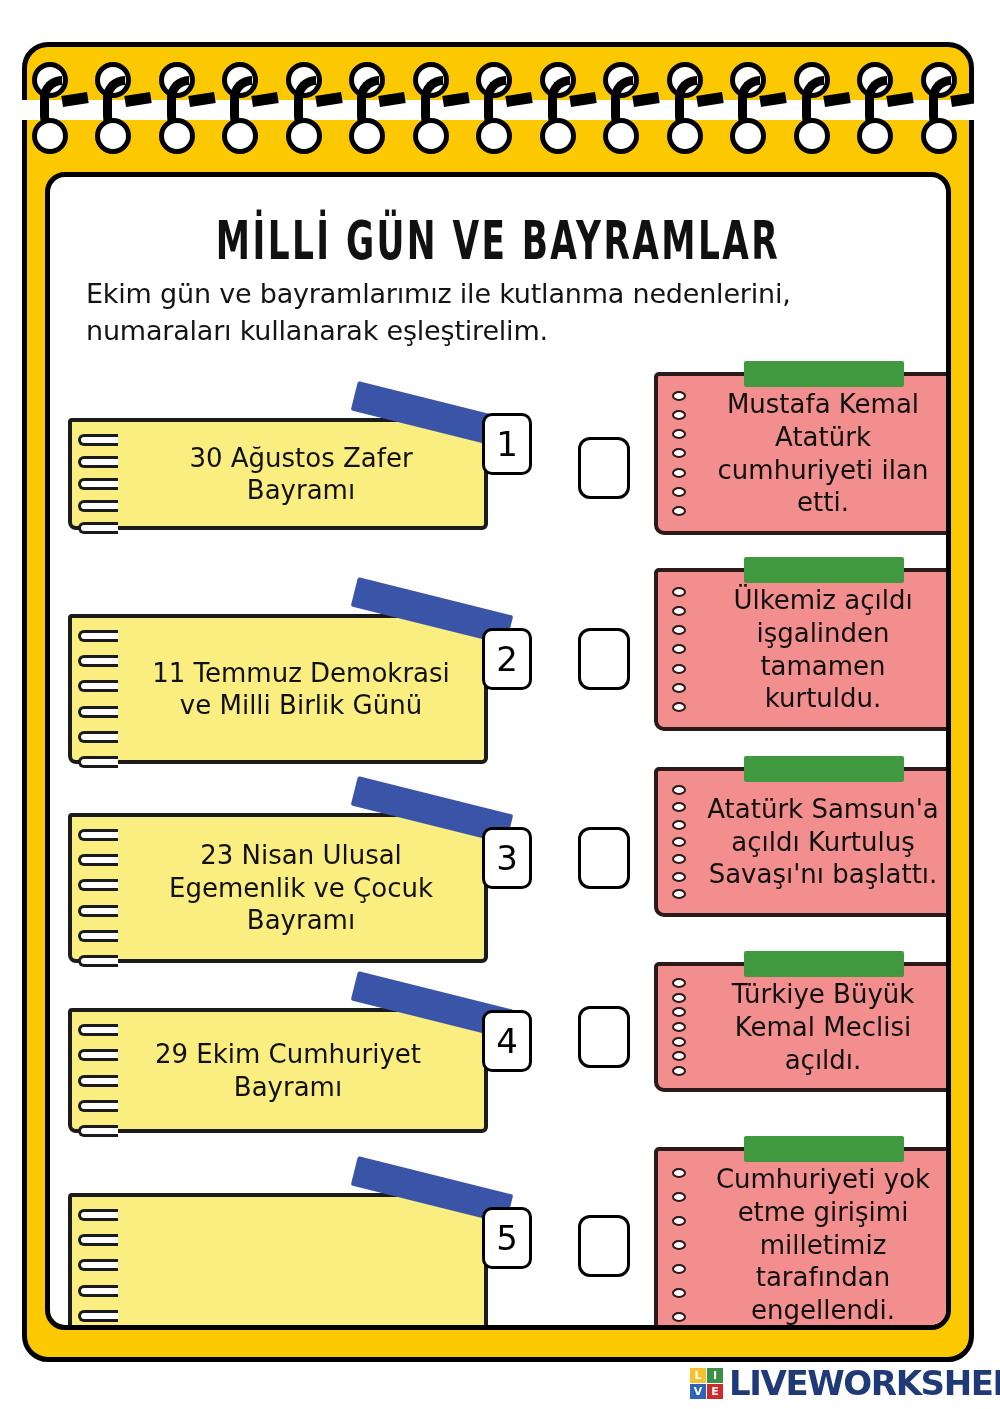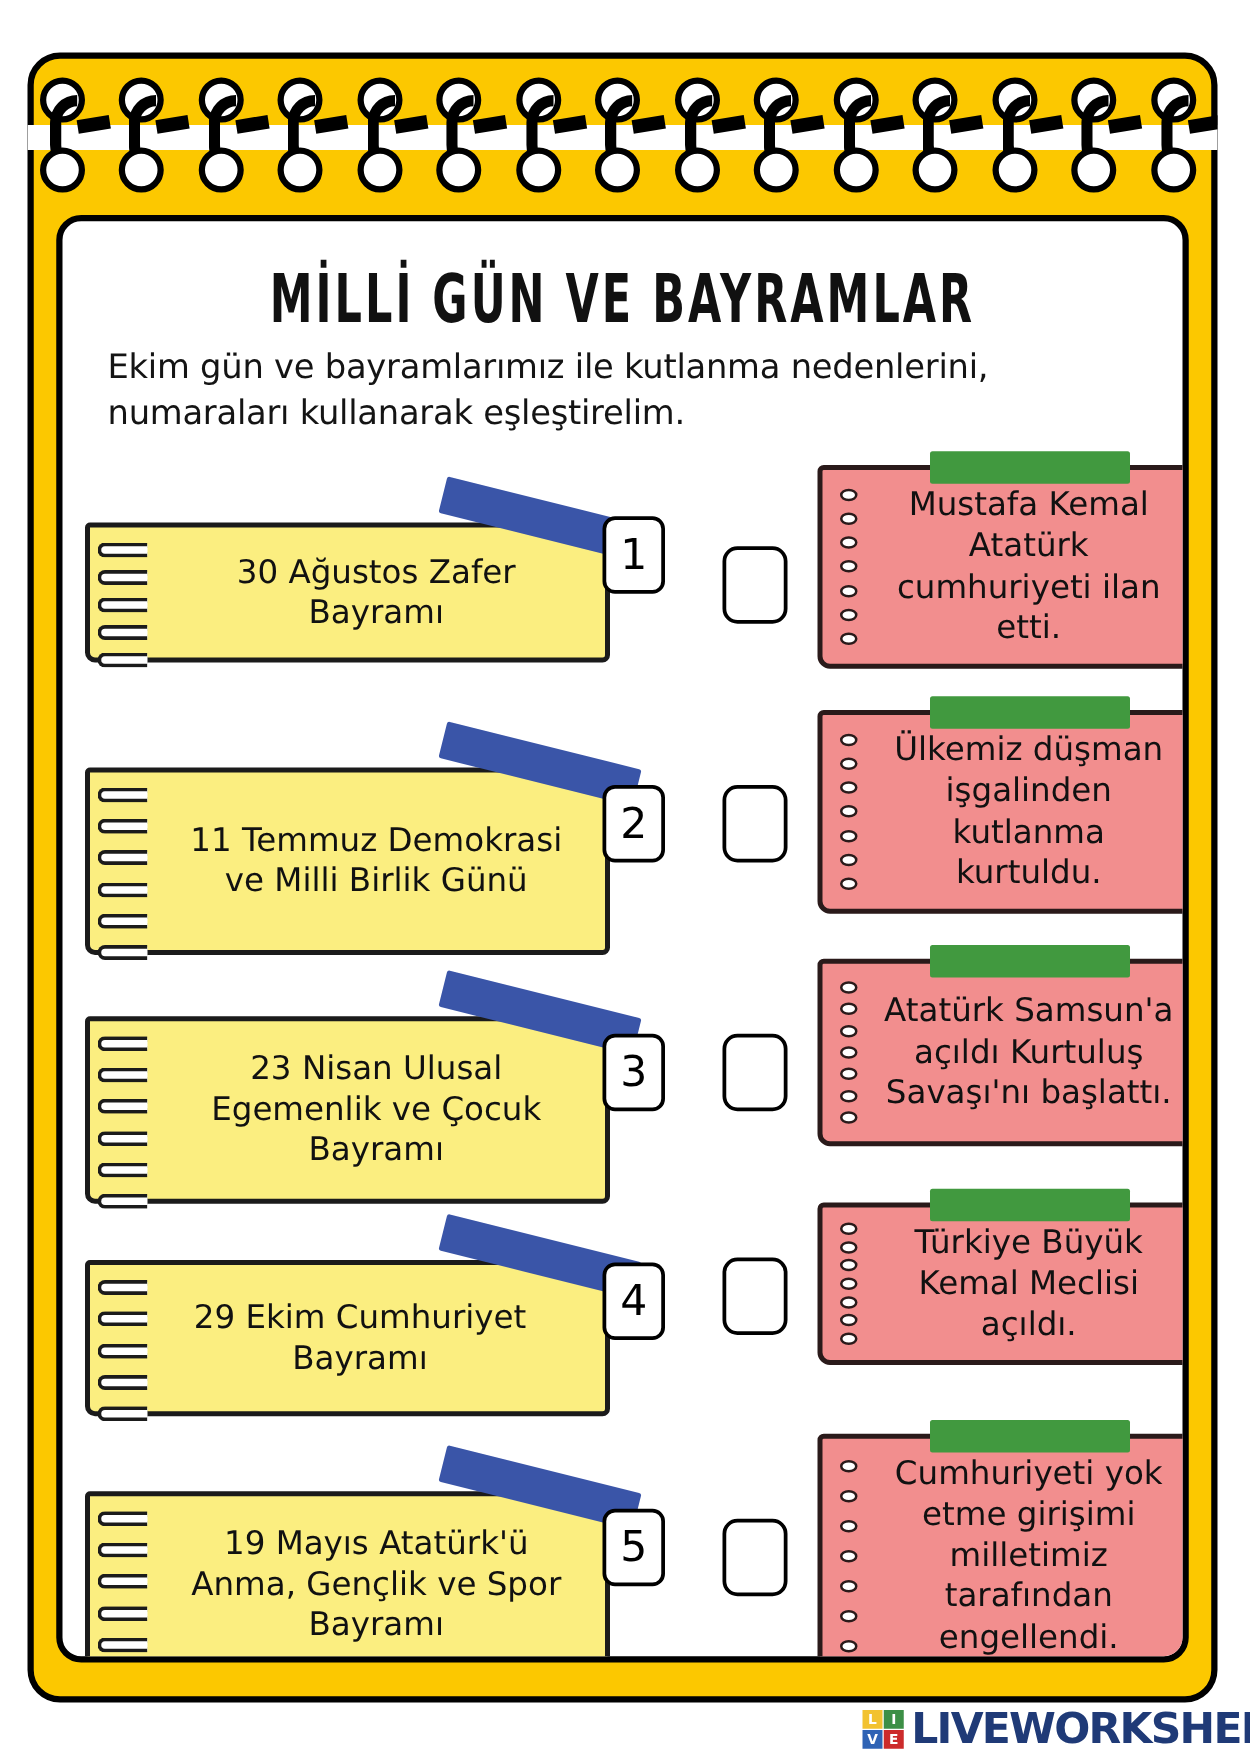--- a/index.html
+++ b/index.html
@@ -472,7 +472,7 @@
               <div class="punch-hole"></div>
               <div class="punch-hole"></div>
             </div>
-            <div class="reason-text">Ülkemiz düşman işgalinden kutlanma kurtuldu.</div>
+            <div class="reason-text">Ülkemiz açıldı işgalinden tamamen kurtuldu.</div>
           </div>
         </div>
       </div>

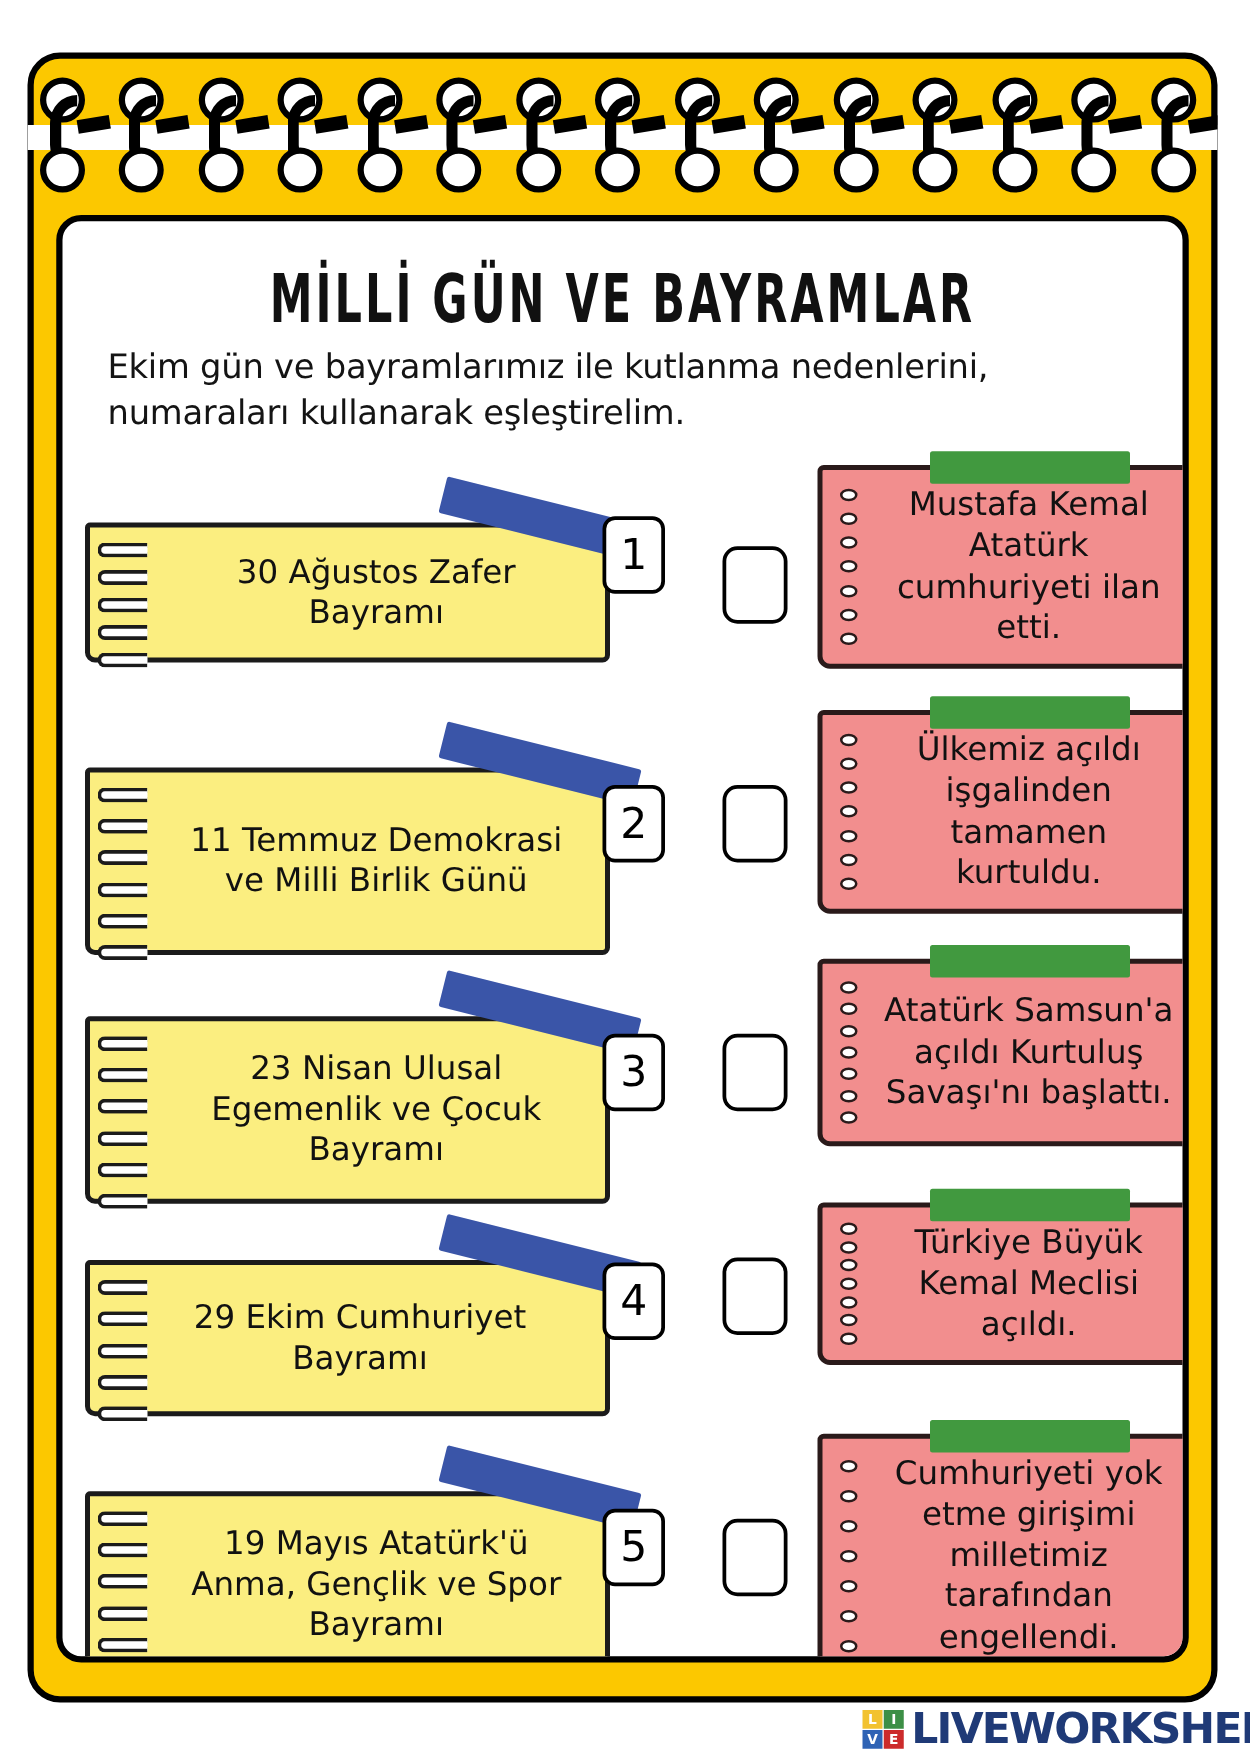--- a/index.html
+++ b/index.html
@@ -553,7 +553,6 @@
               <div class="tear-hole" style="top: 104.8px;"></div>
               <div class="tear-hole" style="top: 130px;"></div>
             </div>
-            <div class="note-text">19 Mayıs Atatürk'ü Anma, Gençlik ve Spor Bayramı</div>
           </div>
         </div>
         <div class="number-box" style="left: 432px; top: 60px;">5</div>

